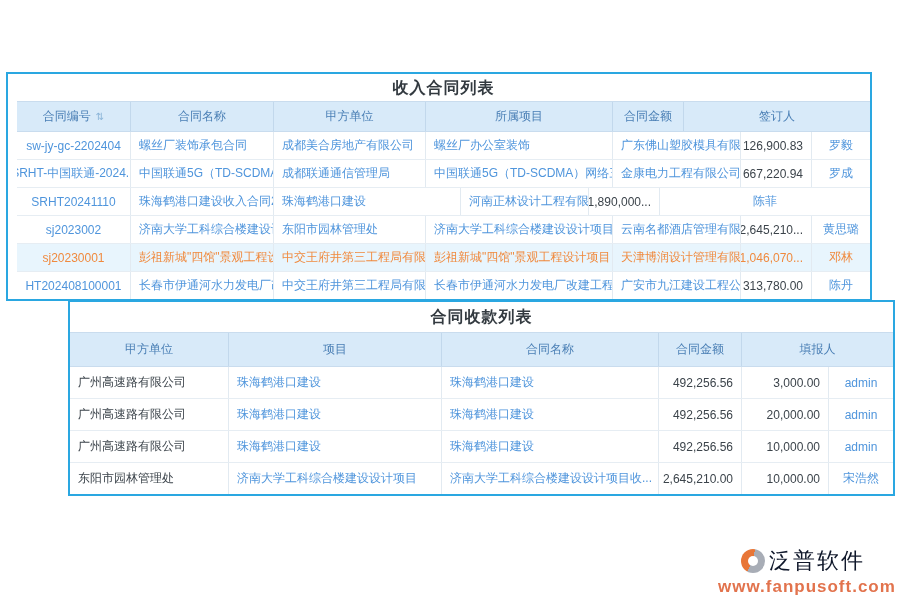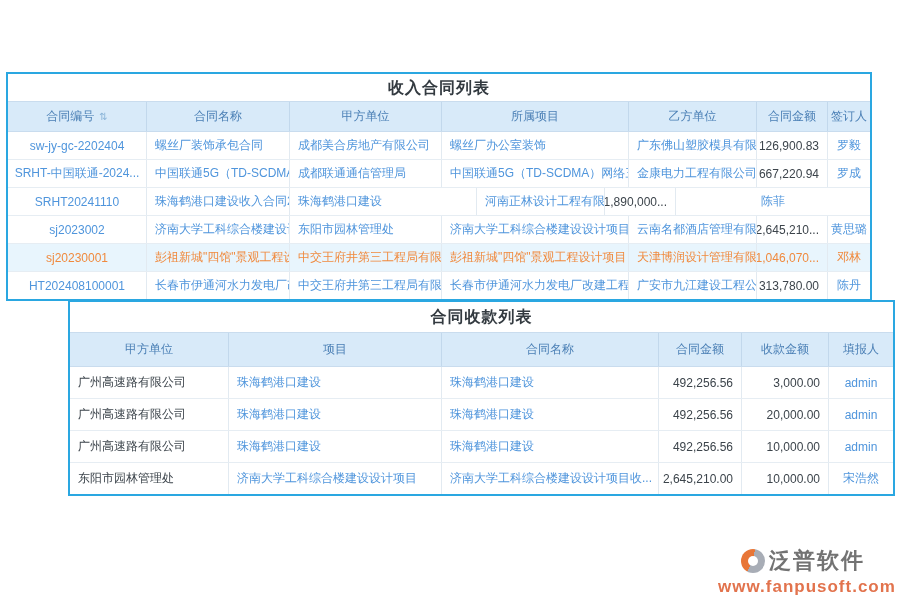--- a/index.html
+++ b/index.html
@@ -22,7 +22,7 @@
     color: #333a40;
     letter-spacing: 1px;
   }
-  #income-panel { left: 6px; top: 72px; width: 866px; }
+  #income-panel { left: 6px; top: 72px; width: 866px; padding-left: 9px; }
   #income-panel .panel-title { line-height: 27px; height: 27px; }
   #receipt-panel { left: 68px; top: 300px; width: 827px; }
   #receipt-panel .panel-title { line-height: 30px; height: 30px; }

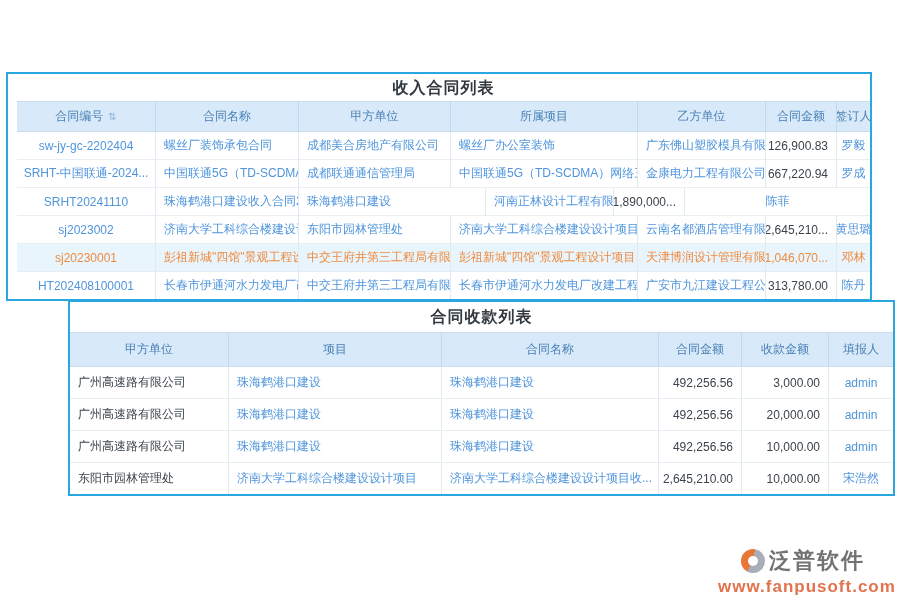--- a/index.html
+++ b/index.html
@@ -70,7 +70,7 @@
   .row-highlight .cell { color: #f08a3e; }
 
   
-  .t1c0 { width: 139px; } .t1c1 { width: 143px; } .t1c2 { width: 152px; }
+  .t1c0 { width: 114px; } .t1c1 { width: 143px; } .t1c2 { width: 152px; }
   .t1c3 { width: 187px; } .t1c4 { width: 128px; } .t1c5 { width: 71px; }
   .t1c6 { flex: 1; }
   

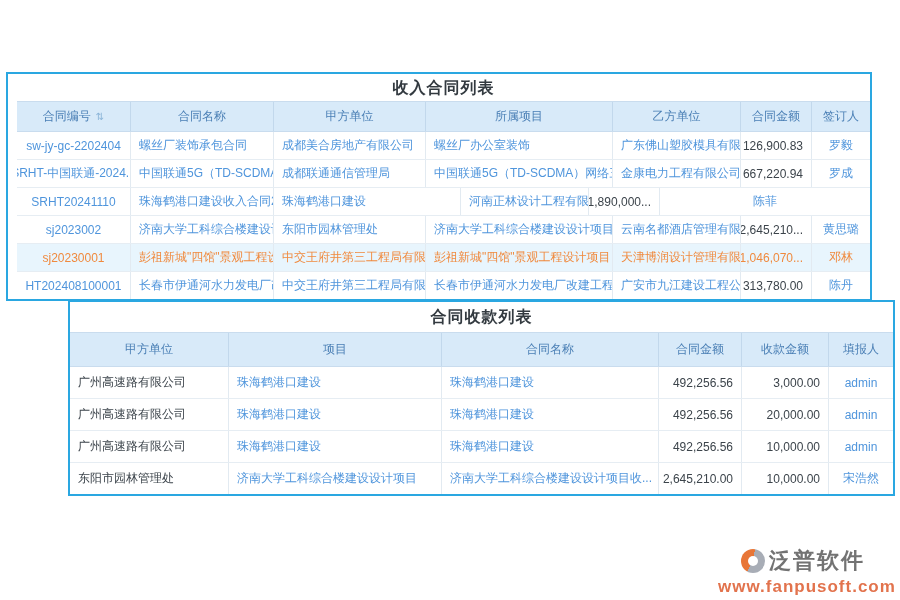--- a/index.html
+++ b/index.html
@@ -134,7 +134,6 @@
     <div class="hcell t1c1">合同名称</div>
     <div class="hcell t1c2">甲方单位</div>
     <div class="hcell t1c3">所属项目</div>
-    <div class="hcell t1c4">乙方单位</div>
     <div class="hcell t1c5">合同金额</div>
     <div class="hcell t1c6">签订人</div>
   </div>

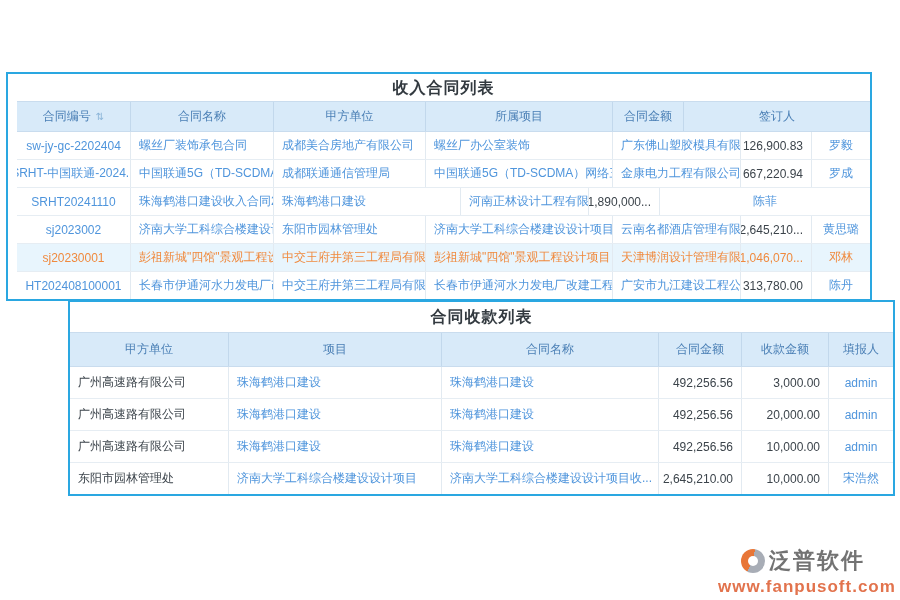--- a/index.html
+++ b/index.html
@@ -204,7 +204,6 @@
     <div class="hcell t2c1">项目</div>
     <div class="hcell t2c2">合同名称</div>
     <div class="hcell t2c3">合同金额</div>
-    <div class="hcell t2c4">收款金额</div>
     <div class="hcell t2c5">填报人</div>
   </div>
 

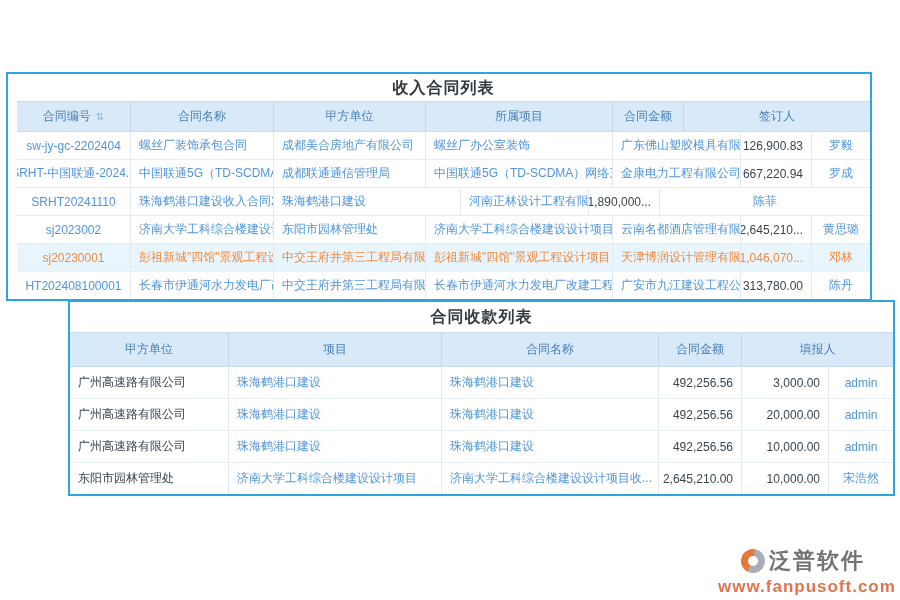--- a/index.html
+++ b/index.html
@@ -108,8 +108,8 @@
   }
   .logo-brand {
     font-size: 22px;
-    font-weight: bold;
-    color: #737373;
+    font-weight: normal;
+    color: #0f172a;
     letter-spacing: 2px;
   }
   .logo-url {

